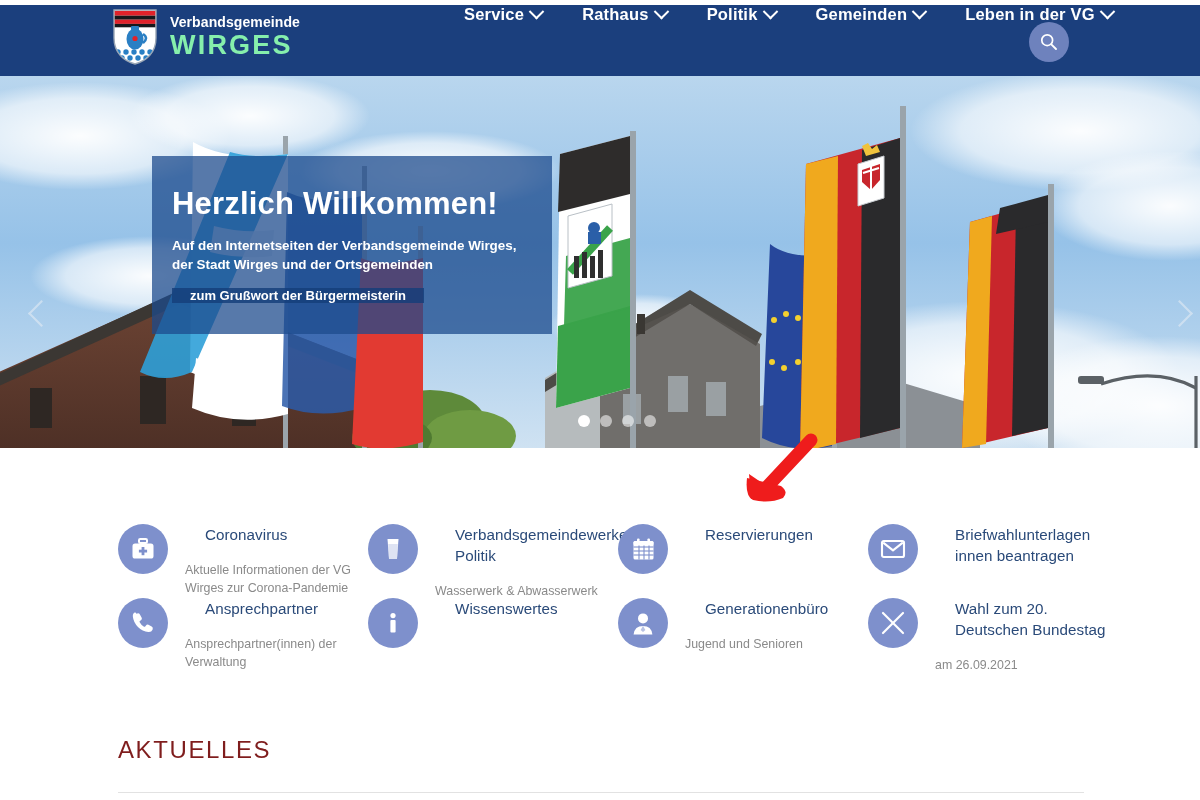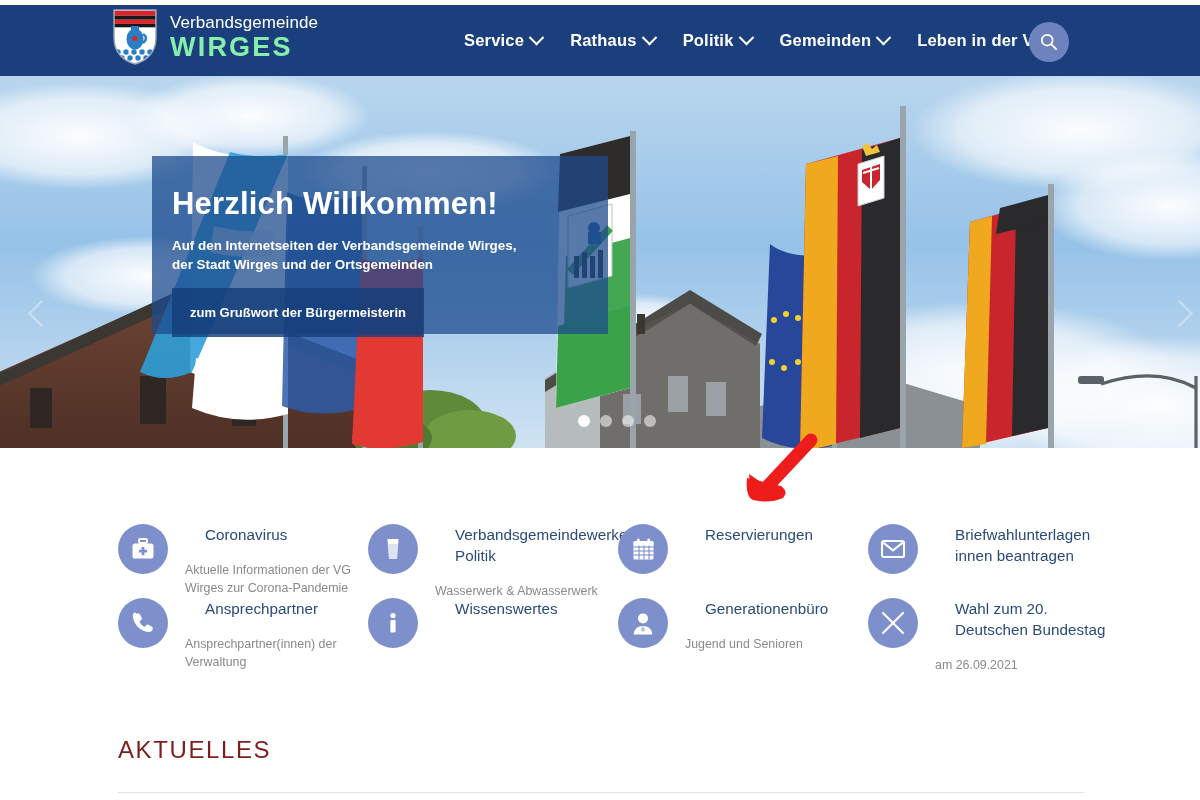--- a/index.html
+++ b/index.html
@@ -26,7 +26,7 @@
   .crest{position:relative;width:46px;height:58px;flex:none;}
   .crest svg{display:block;}
   .brand-text{display:flex;flex-direction:column;justify-content:center;line-height:1;}
-  .brand-line1{color:#ffffff;font-size:17px;font-weight:400;letter-spacing:.1px;margin-bottom:3px;}
+  .brand-line1{color:#ffffff;font-size:14px;font-weight:700;letter-spacing:.1px;margin-bottom:3px;}
   .brand-line2{color:#86efac;font-size:27px;font-weight:700;letter-spacing:2.2px;}
 
   .mainnav{position:absolute;left:450px;top:0;height:71px;display:flex;align-items:center;gap:0;}

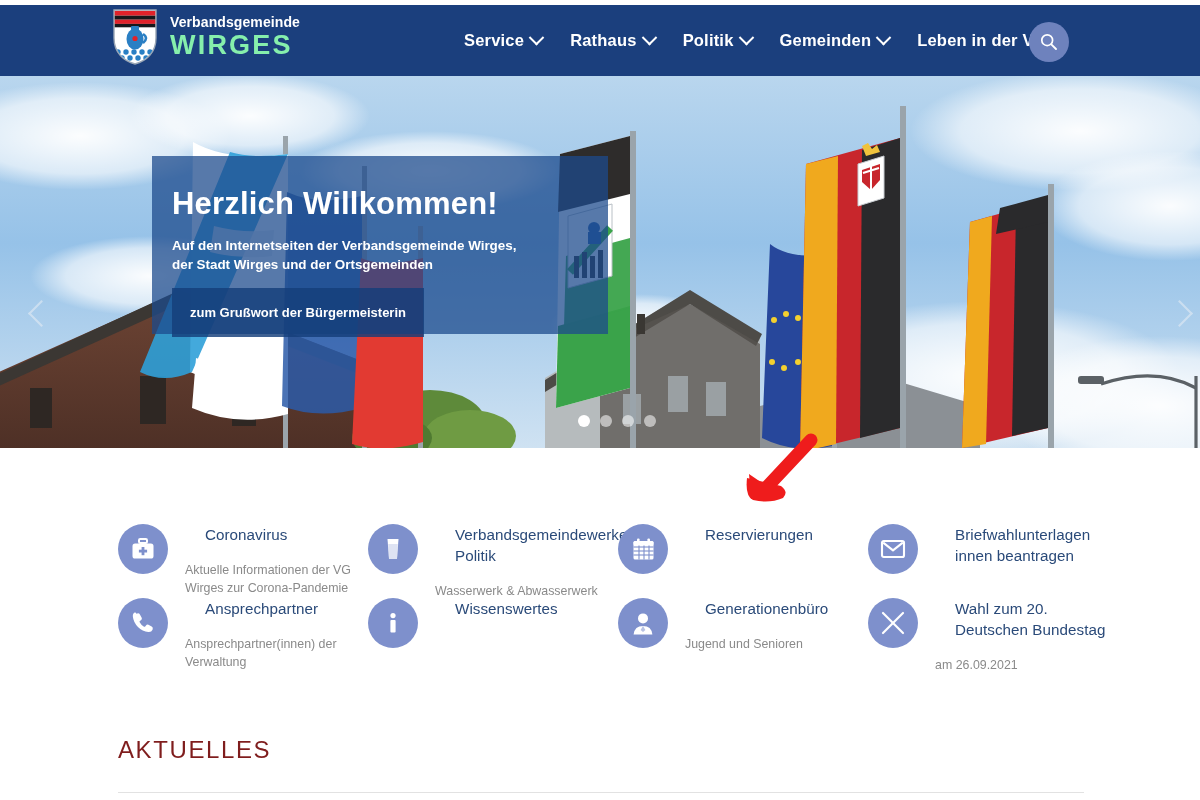--- a/index.html
+++ b/index.html
@@ -29,7 +29,7 @@
   .brand-line1{color:#ffffff;font-size:14px;font-weight:700;letter-spacing:.1px;margin-bottom:3px;}
   .brand-line2{color:#86efac;font-size:27px;font-weight:700;letter-spacing:2.2px;}
 
-  .mainnav{position:absolute;left:450px;top:0;height:71px;display:flex;align-items:center;gap:0;}
+  .mainnav{position:absolute;left:450px;top:0;height:71px;display:flex;align-items:flex-start;gap:12px;}
   .navitem{
     display:flex;align-items:center;gap:7px;
     color:#ffffff;font-size:16.5px;font-weight:700;letter-spacing:.2px;

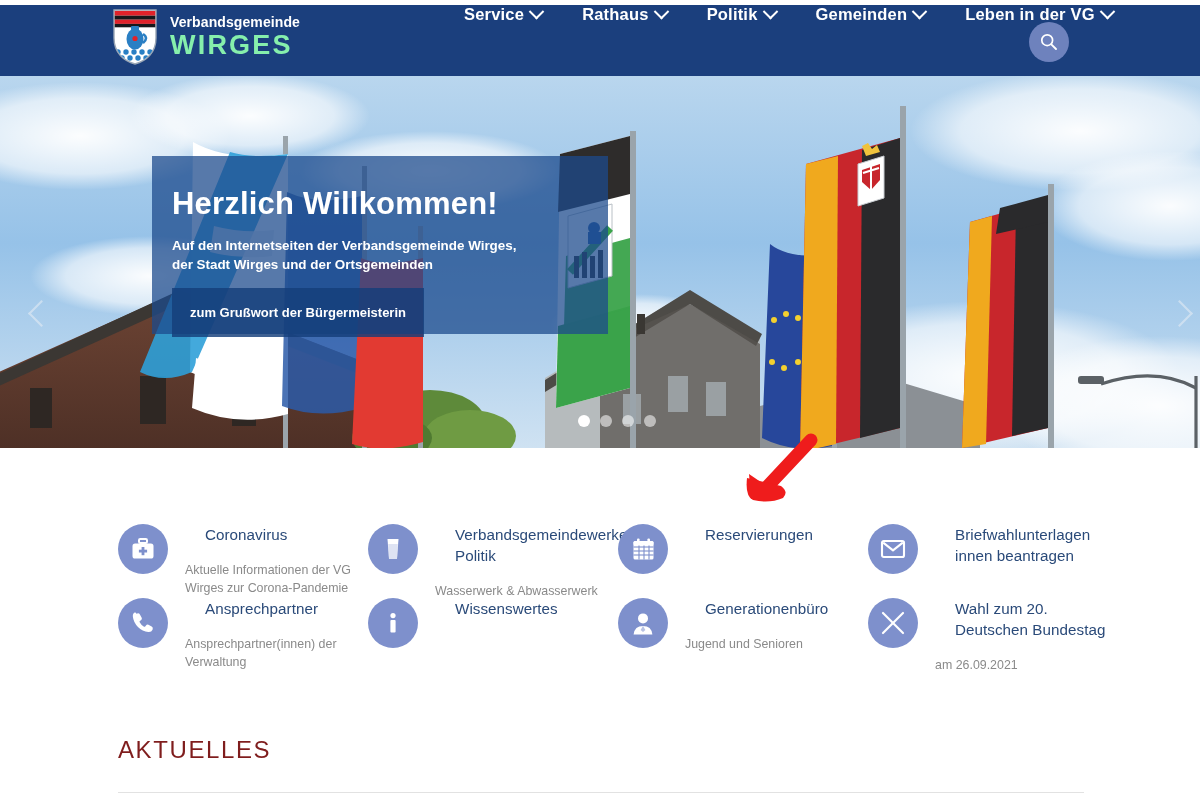--- a/index.html
+++ b/index.html
@@ -47,7 +47,7 @@
   .hero svg{position:absolute;left:0;top:0;}
 
   .hero-card{
-    position:absolute;left:152px;top:80px;width:456px;height:178px;
+    position:absolute;left:152px;top:80px;width:400px;height:178px;
     background:rgba(28,74,140,.74);
     z-index:12;
   }

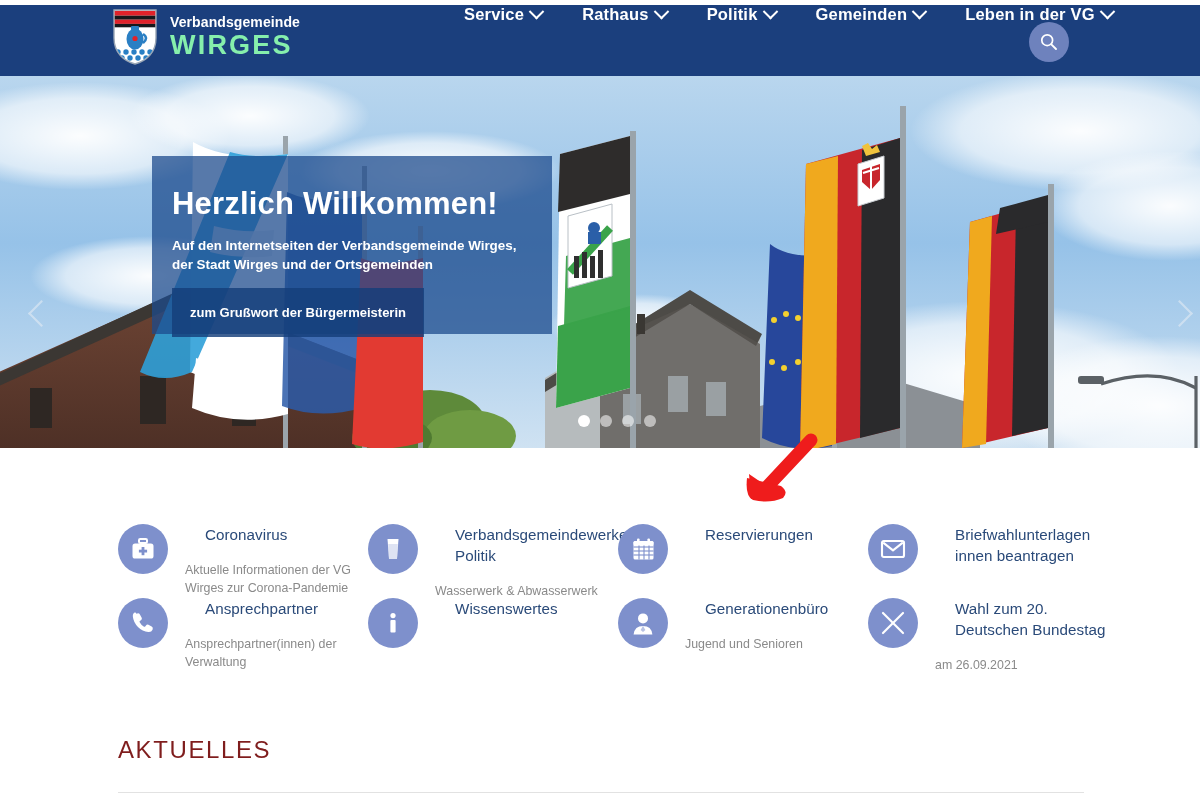--- a/index.html
+++ b/index.html
@@ -63,7 +63,7 @@
     position:absolute;left:20px;top:132px;
     background:rgba(21,62,122,.82);
     color:#ffffff;font-size:13px;font-weight:700;
-    padding:17px 18px;cursor:pointer;white-space:nowrap;
+    padding:0 18px;cursor:pointer;white-space:nowrap;
   }
 
   .hero-prev,.hero-next{

